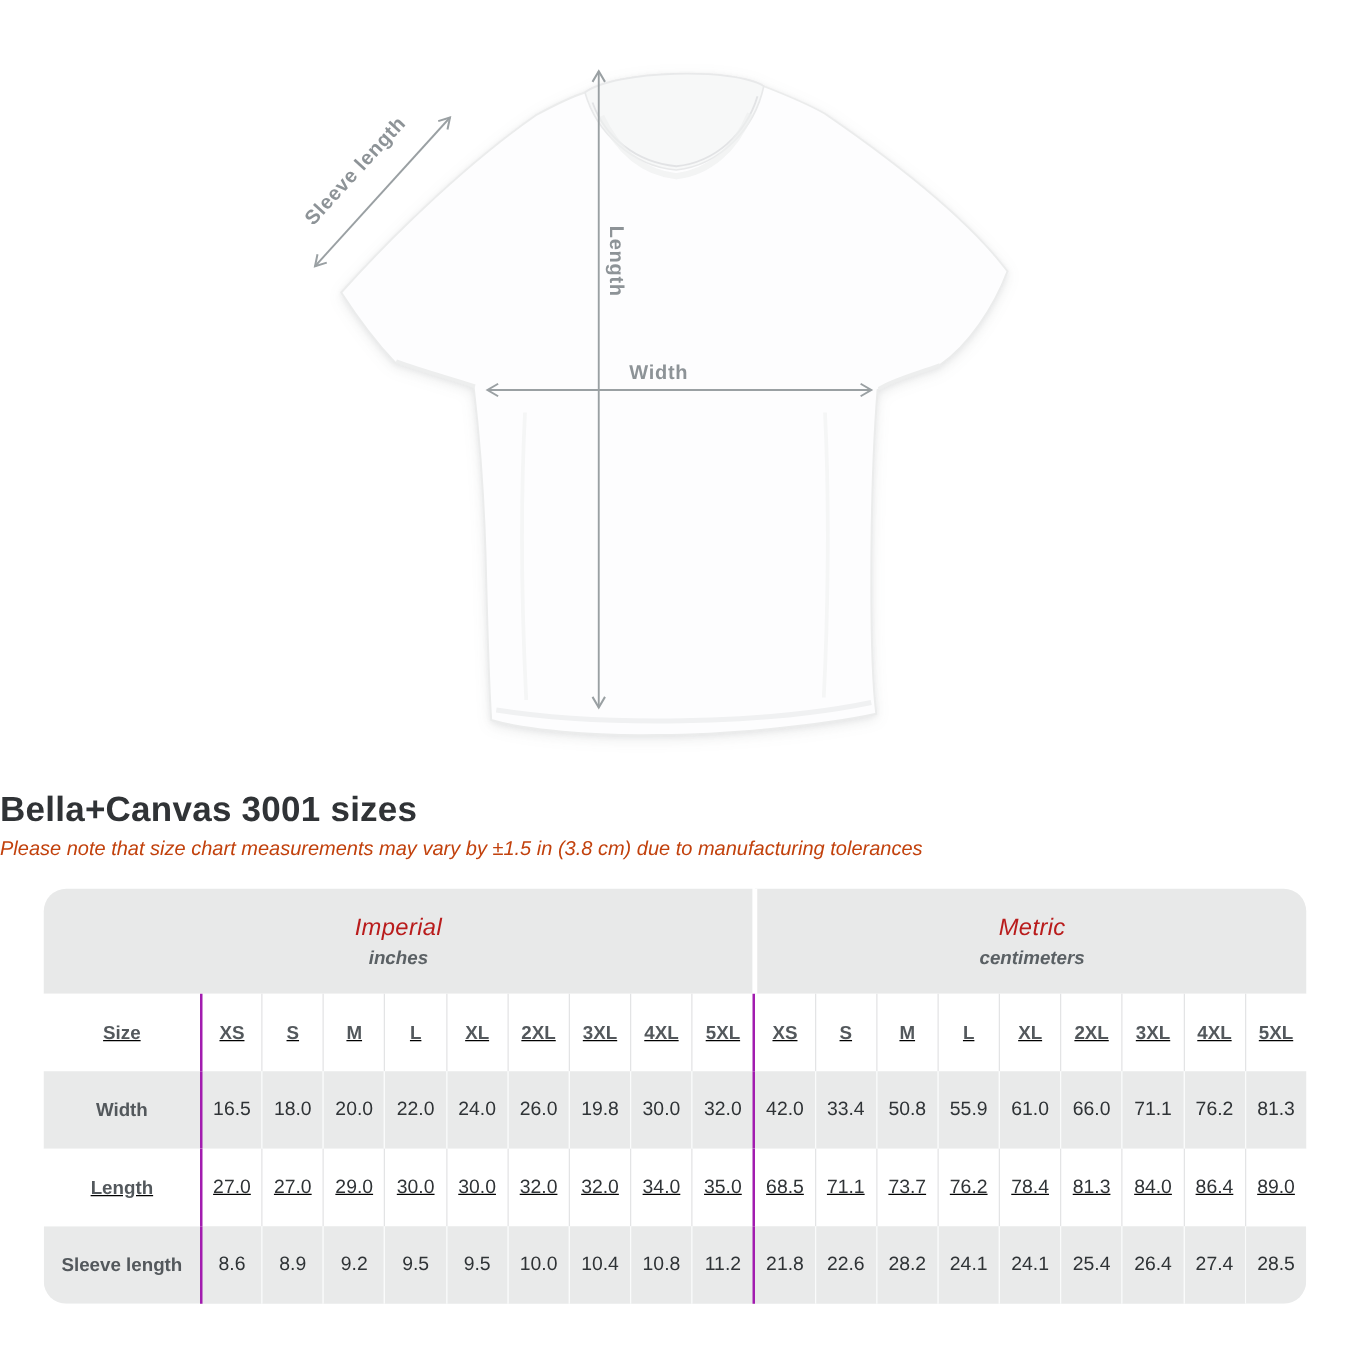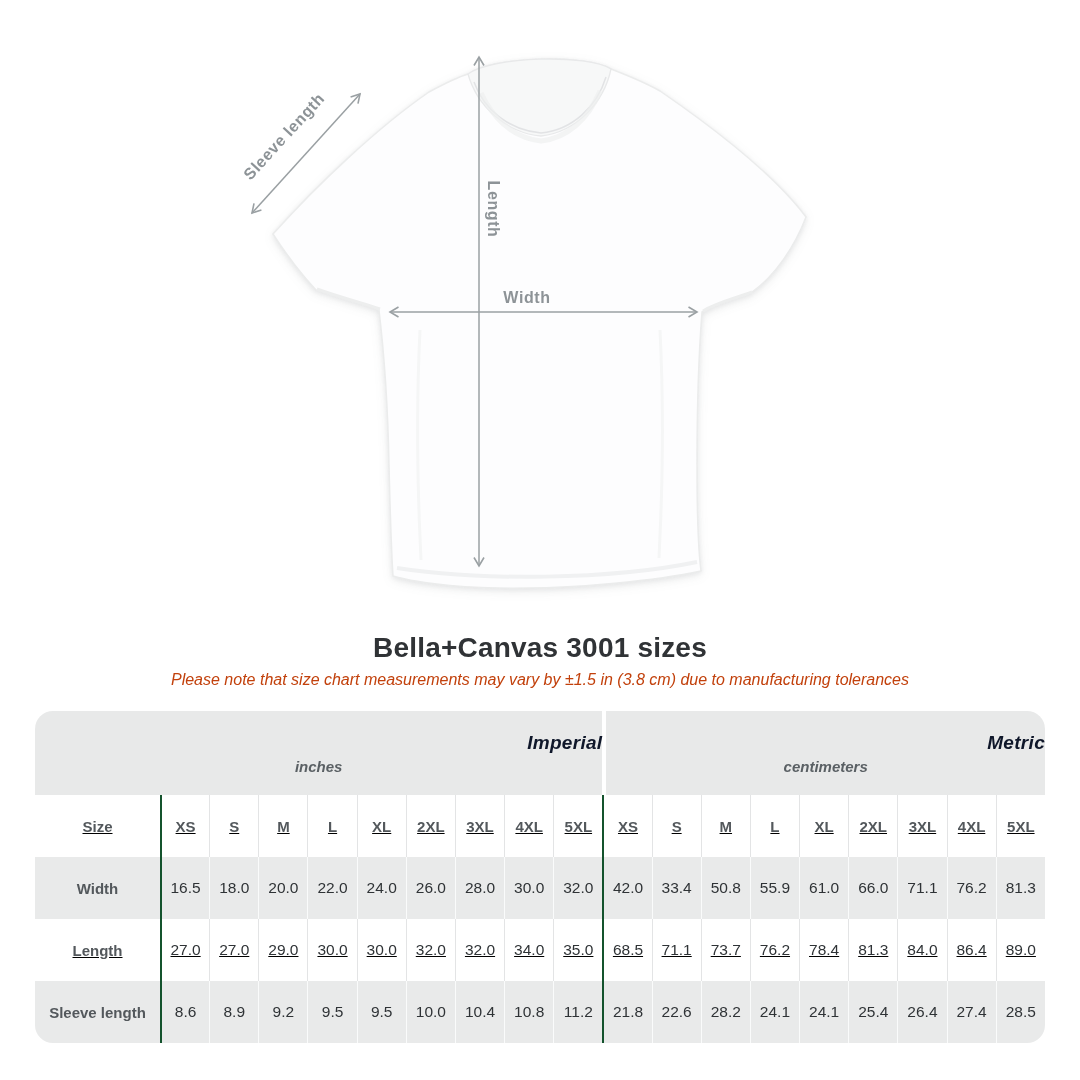--- a/index.html
+++ b/index.html
@@ -13,7 +13,7 @@
   .dim-label{font-size:16px;font-weight:bold;letter-spacing:.6px;fill:#8d9397;}
 
   
-  .caption{position:absolute;top:633px;left:0;width:1080px;text-align:center;}
+  .caption{position:absolute;top:633px;left:0;width:1080px;}
   .caption h1{margin:0;font-size:28px;line-height:29px;font-weight:bold;
               color:#303336;letter-spacing:.2px;}
   .caption p{margin:9px 0 0;font-size:16px;font-style:italic;color:#c2410c;}

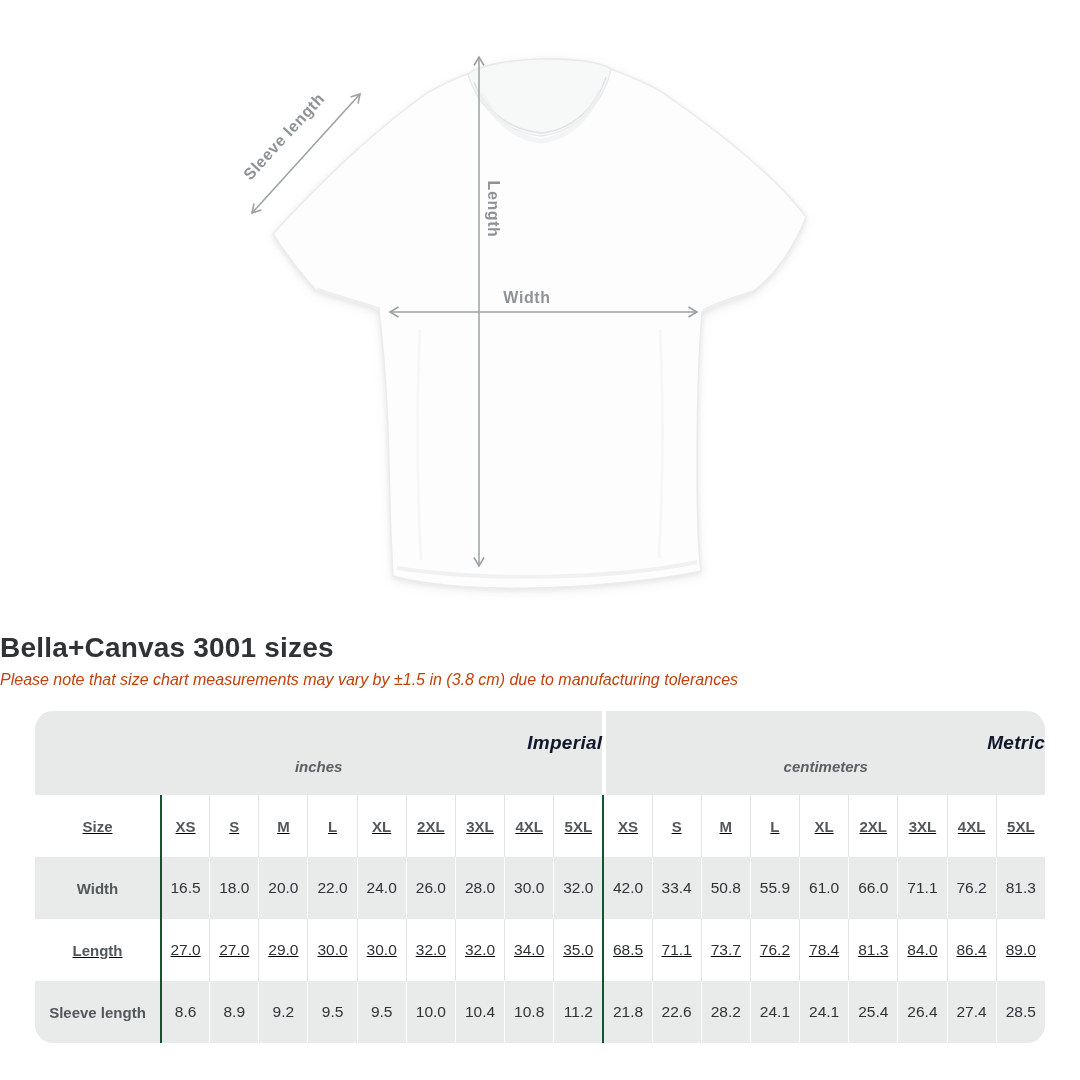--- a/index.html
+++ b/index.html
@@ -26,7 +26,7 @@
   tr.band-row th{height:84px;background:#e8e9e9;}
   th.band-left{border-top-left-radius:18px;}
   th.band-right{border-top-right-radius:18px;border-left:4px solid #ffffff;}
-  .group-label{font-size:19px;font-weight:bold;font-style:italic;color:#0f172a;letter-spacing:.3px;text-align:right;}
+  .group-label{font-size:19px;font-weight:normal;font-style:italic;color:#b91c1c;letter-spacing:.3px;}
   .group-units{font-size:15px;font-style:italic;color:#5a6064;margin-top:4px;}
 
   tr.light{background:#ffffff;text-decoration:underline;}

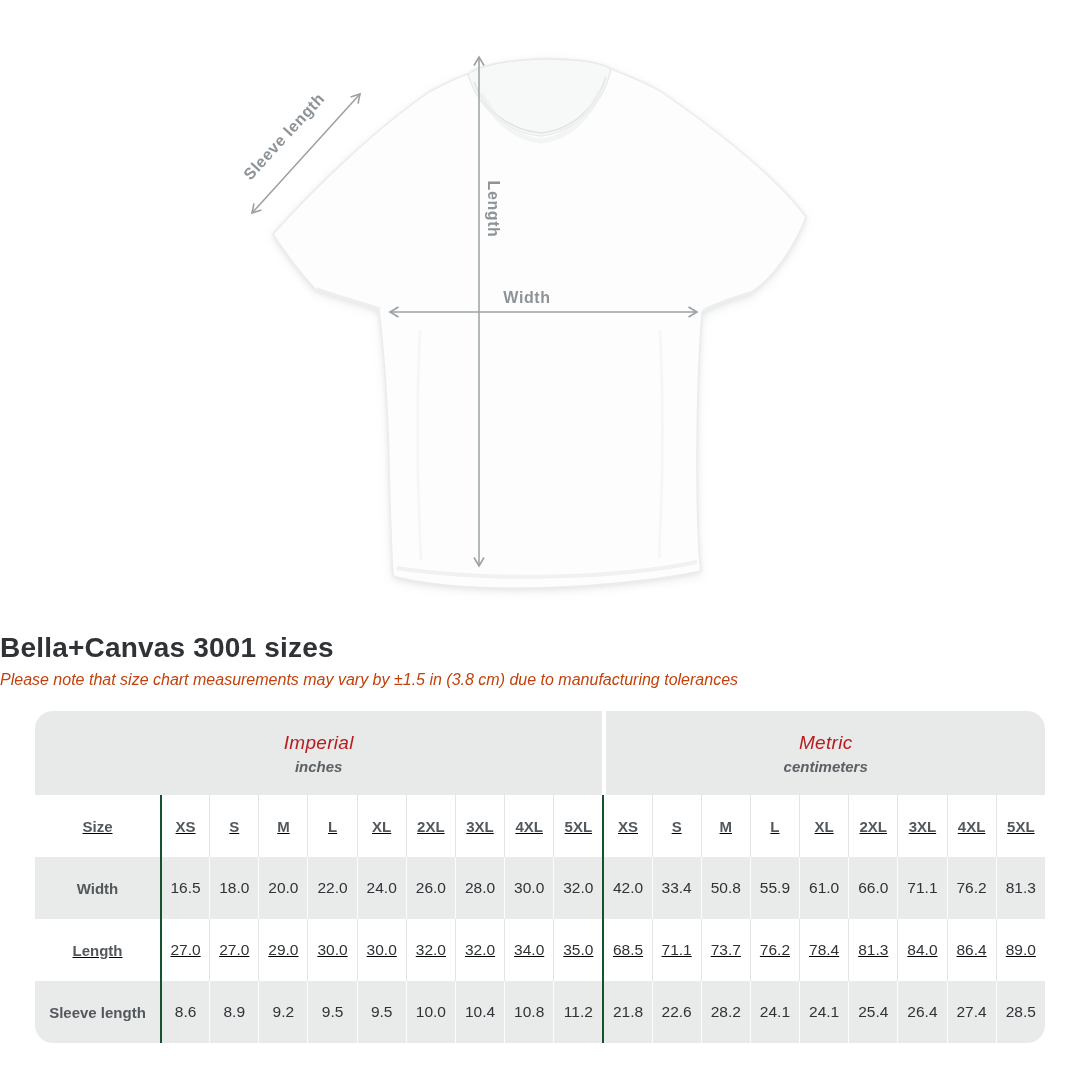--- a/index.html
+++ b/index.html
@@ -40,7 +40,7 @@
 
   .thin{border-left:1px solid #e3e4e5;}
   tr.stripe .thin{border-left-color:#fafbfb;margin-left:30px;}
-  .sep{border-left:2px solid #14532d;}
+  .sep{border-left:2px solid #a21caf;}
 
   tbody tr:last-child th:first-child{border-bottom-left-radius:18px;}
   tbody tr:last-child td:last-child{border-bottom-right-radius:18px;}

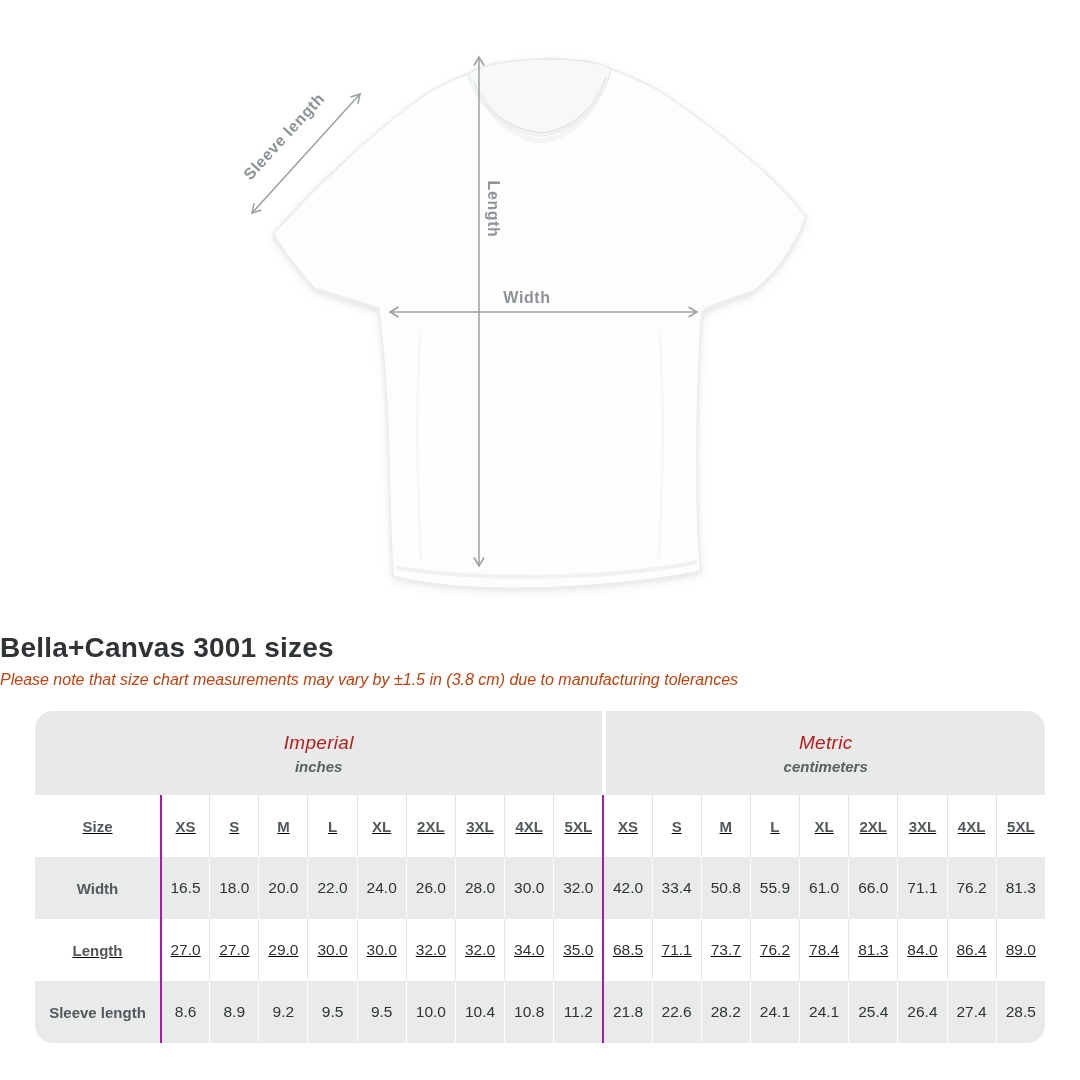--- a/index.html
+++ b/index.html
@@ -167,7 +167,7 @@
           <td class="thin">22.0</td>
           <td class="thin">24.0</td>
           <td class="thin">26.0</td>
-          <td class="thin">28.0</td>
+          <td class="thin">19.8</td>
           <td class="thin">30.0</td>
           <td class="thin">32.0</td>
           <td class="sep">42.0</td>

